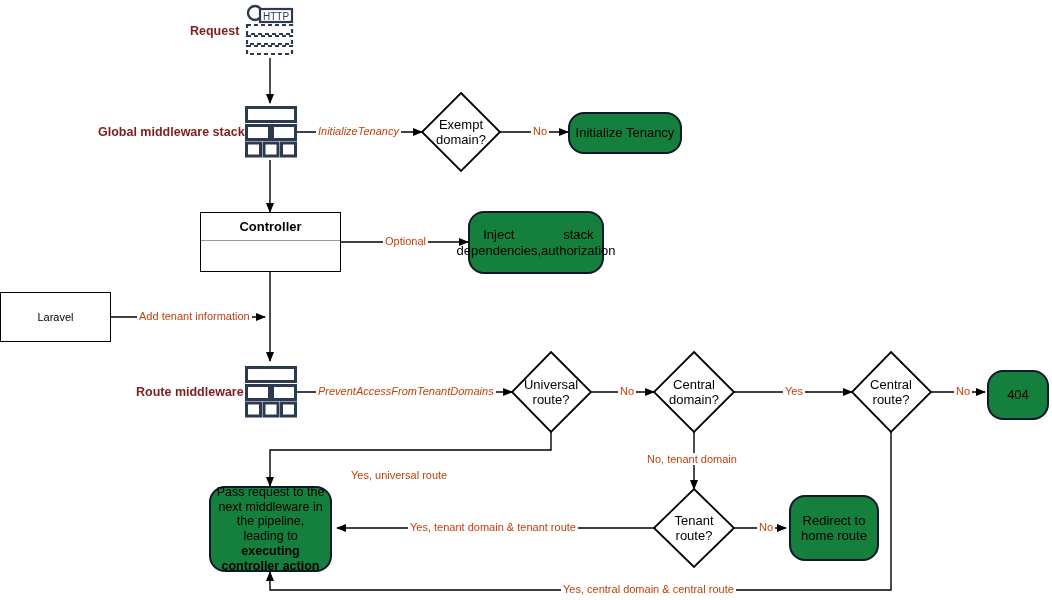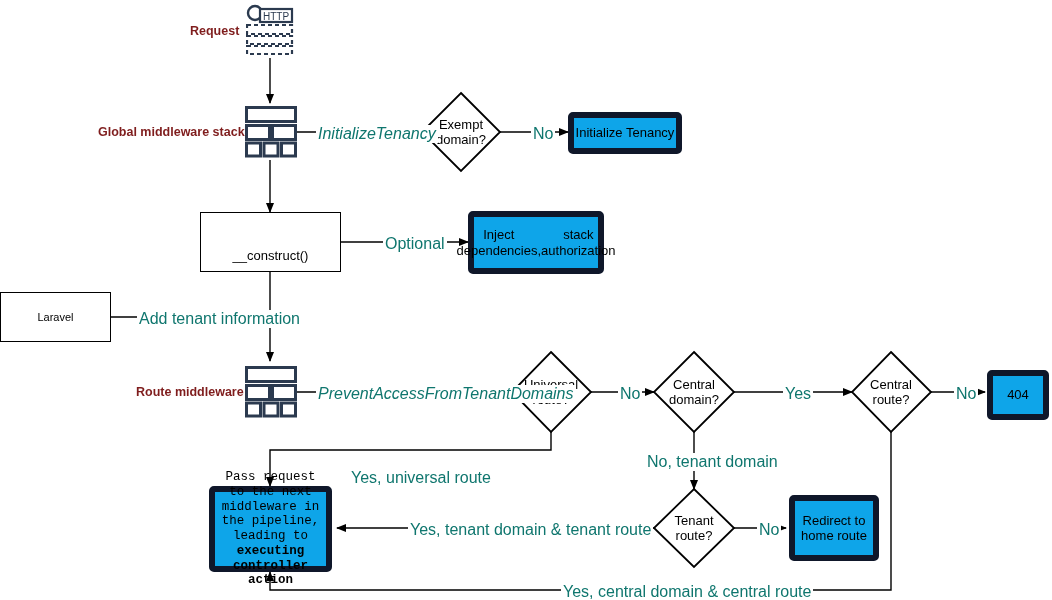--- a/index.html
+++ b/index.html
@@ -49,8 +49,8 @@
   .edgelabel {
     position: absolute;
     background: #ffffff;
-    color: #0f766e;
-    font-size: 16px;
+    color: #c2410c;
+    font-size: 11px;
     white-space: nowrap;
     padding: 0 2px;
     line-height: 1.1;

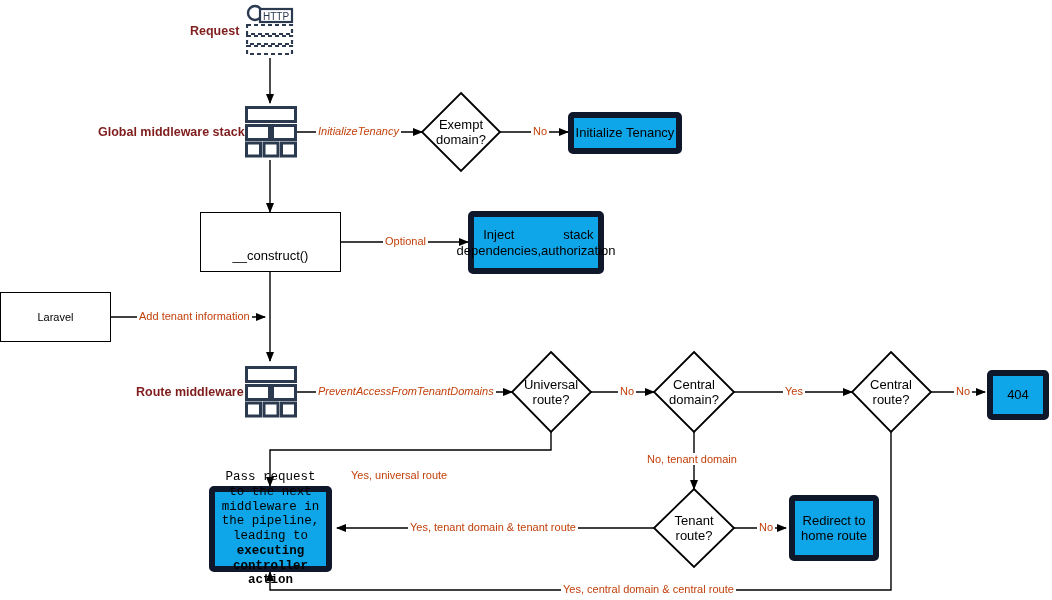--- a/index.html
+++ b/index.html
@@ -35,9 +35,9 @@
     background: #ffffff;
   }
   .rounded {
-    border: 6px solid #0f172a;
-    border-radius: 5px;
-    background: #0ea5e9;
+    border: 2px solid #0f172a;
+    border-radius: 16px;
+    background: #15803d;
   }
   .sidelabel {
     position: absolute;

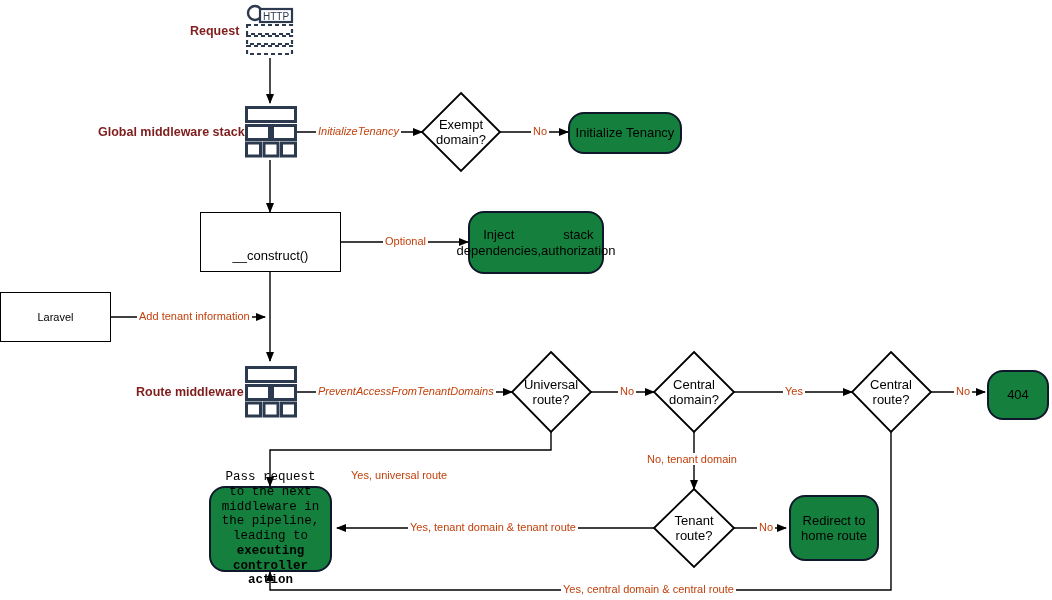--- a/index.html
+++ b/index.html
@@ -184,6 +184,7 @@
 </div>
 
 <div class="node rect" style="left:200px; top:212px; width:141px; height:60px;">
+  <div class="ctrl-head">Controller</div>
   <div class="ctrl-body">__construct()</div>
 </div>
 

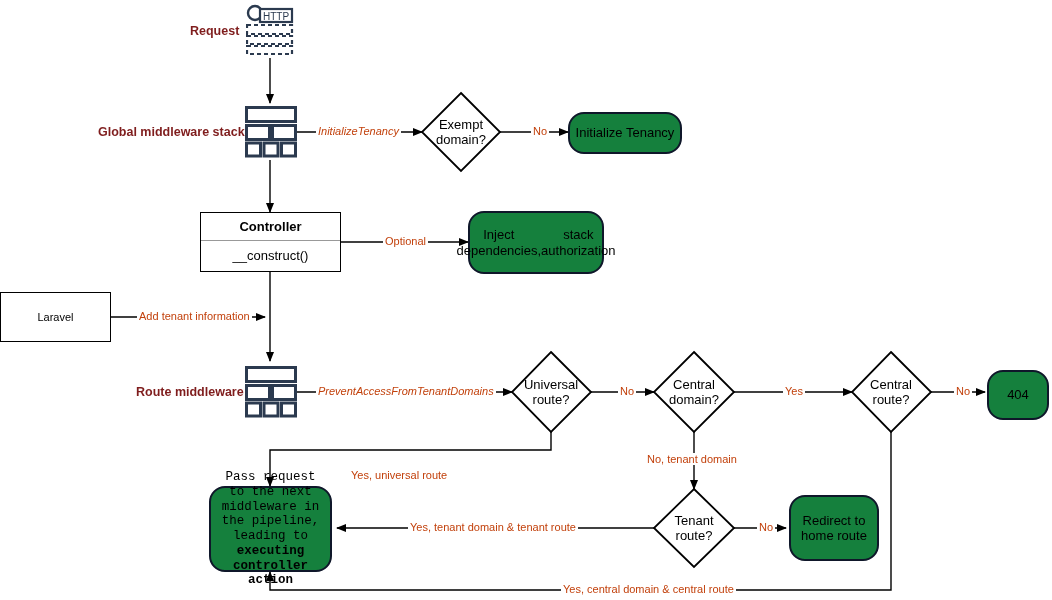--- a/index.html
+++ b/index.html
@@ -185,7 +185,6 @@
 
 <div class="node rect" style="left:200px; top:212px; width:141px; height:60px;">
   <div class="ctrl-head">Controller</div>
-  <div class="ctrl-body">__construct()</div>
 </div>
 
 <div class="node rounded" style="left:468px; top:211px; width:136px; height:63px; font-size:13px; flex-direction:row;">

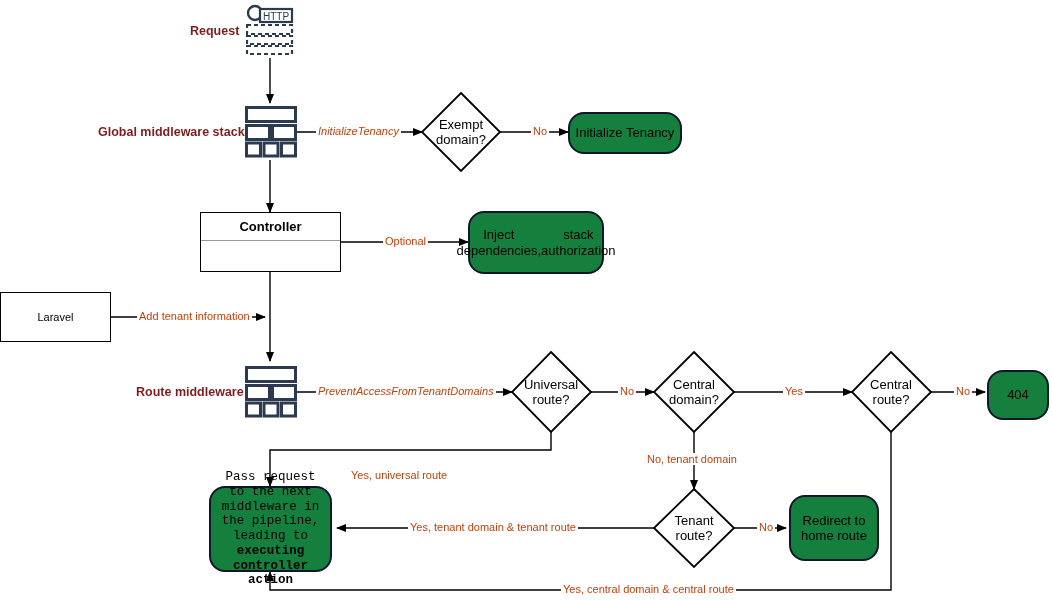--- a/index.html
+++ b/index.html
@@ -206,7 +206,7 @@
 </div>
 
 <div class="node rounded" style="left:209px; top:486px; width:123px; height:86px; font-size:12.5px; padding:2px 4px;">
-  <span style="display:block;font-family:Liberation Mono, monospace;">
+  <span style="display:block;">
     <span>Pass request to the next middleware in the pipeline, leading to </span><span class="bold">executing controller action</span>
   </span>
 </div>

